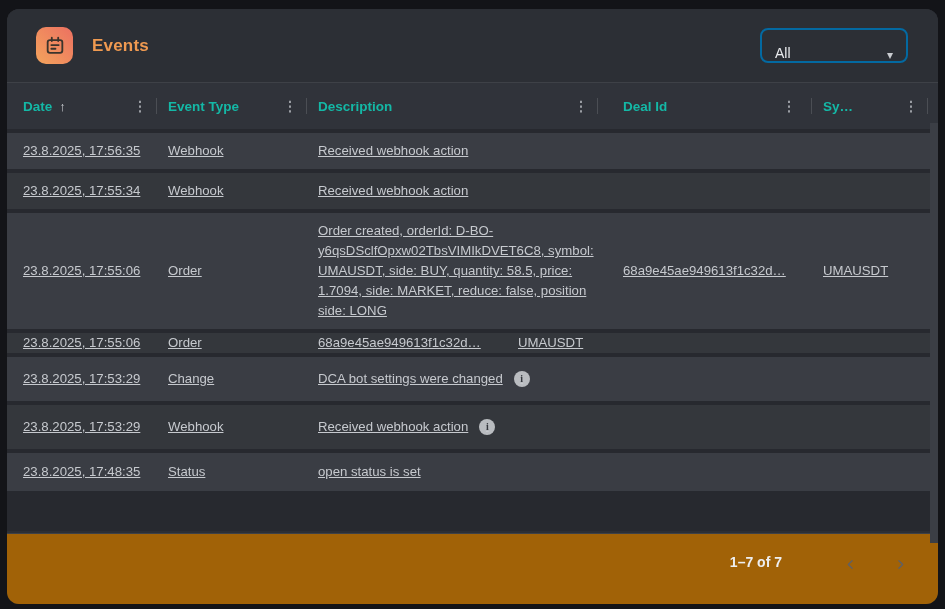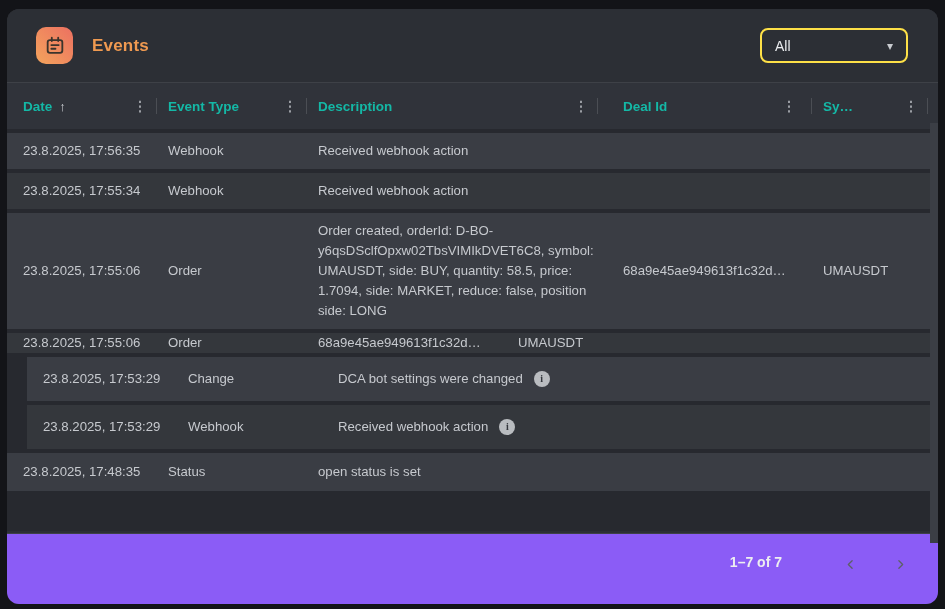--- a/index.html
+++ b/index.html
@@ -25,8 +25,8 @@
   .card-title { color:#f09a51; font-size:17px; font-weight:bold; margin-left:19px; letter-spacing:.2px; }
   .header-spacer { flex:1; }
   .dropdown {
-    width:148px; height:35px; border:2px solid #fde047; border-radius:8px;
-    display:flex; align-items:center; padding:0 13px; cursor:pointer;
+    width:148px; height:35px; border:2px solid #0369a1; border-radius:8px;
+    display:flex; align-items:flex-end; padding:0 13px; cursor:pointer;
     background:transparent;
   }
   .dropdown-value { color:#e9ebee; font-size:14px; }

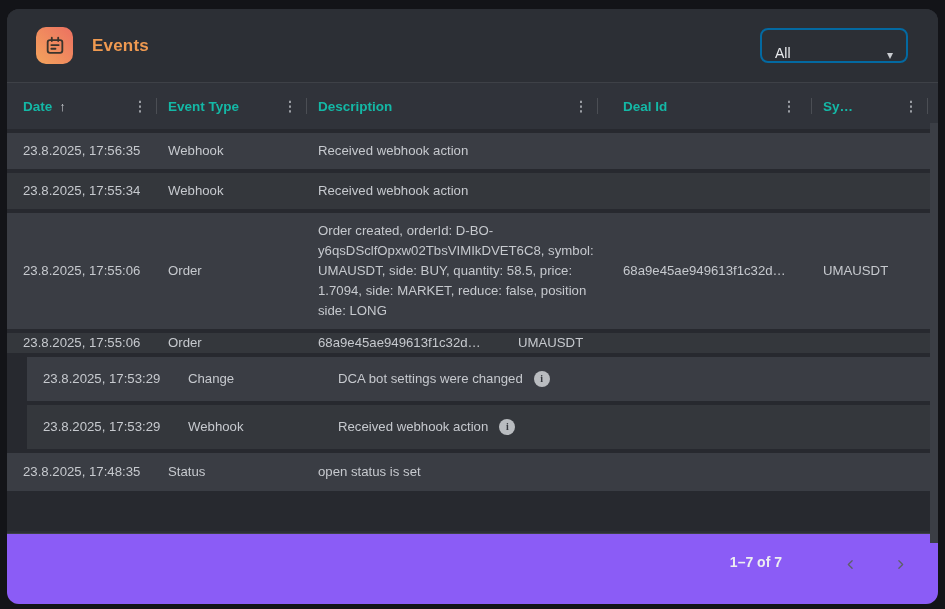--- a/index.html
+++ b/index.html
@@ -60,7 +60,7 @@
   .row.h36 { min-height:36px; }
   .row.h44 { min-height:44px;margin-left:20px; }
   .row.h38 { min-height:38px; }
-  .cell { color:#c6c9ce; font-size:13.2px; line-height:20px; }
+  .cell { color:#c6c9ce; font-size:13.2px; line-height:20px;text-decoration:underline; }
   .c-desc .desc-wrap { display:flex; align-items:center; }
   .c-desc.pad { padding-top:8px; padding-bottom:8px; }
   .info-badge {

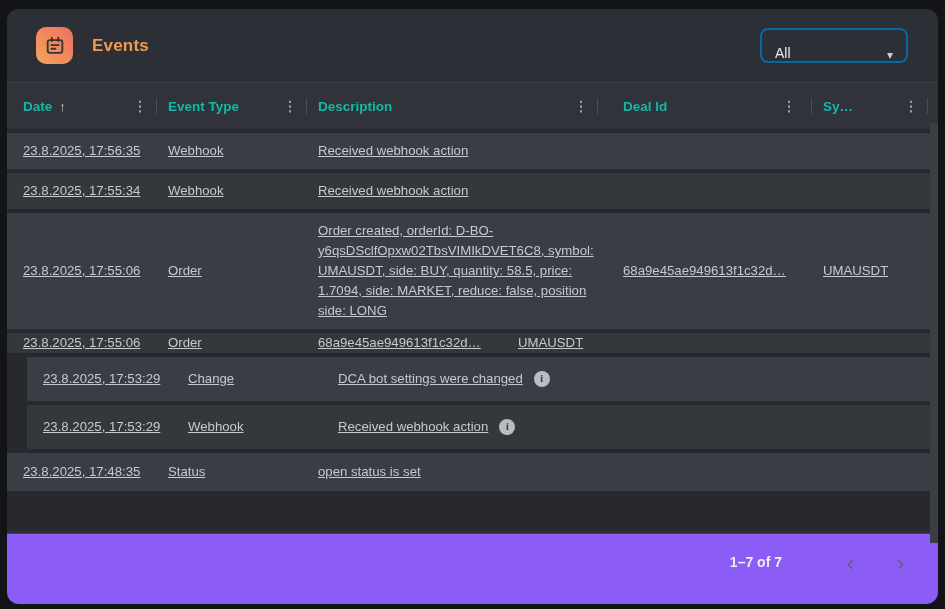--- a/index.html
+++ b/index.html
@@ -58,7 +58,7 @@
   .row.odd  { background:#3a3d44; }
   .row.even { background:#34373c; }
   .row.h36 { min-height:36px; }
-  .row.h44 { min-height:44px;margin-left:20px; }
+  .row.h44 { min-height:44px; }
   .row.h38 { min-height:38px; }
   .cell { color:#c6c9ce; font-size:13.2px; line-height:20px;text-decoration:underline; }
   .c-desc .desc-wrap { display:flex; align-items:center; }

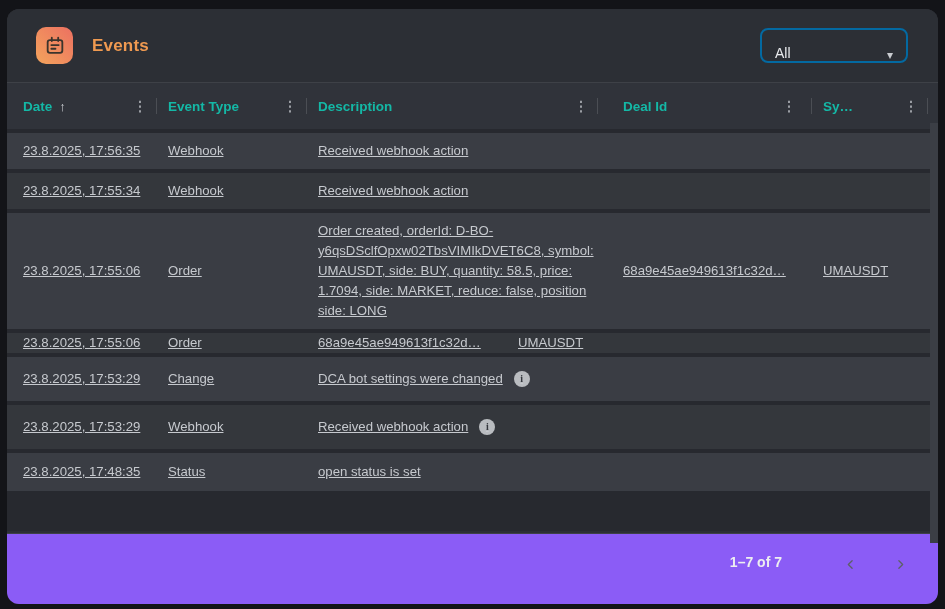--- a/index.html
+++ b/index.html
@@ -78,7 +78,7 @@
   
   .footer-line { height:1px; flex:0 0 1px; background:#3e4147; margin-top:2px; }
   .card-footer {
-    flex:0 0 70px; background:#8b5cf6; display:flex; align-items:flex-start;
+    flex:0 0 70px; background:#a16207; display:flex; align-items:flex-start;
     justify-content:flex-end; padding:18px 26px 0 0;gap:10px;
   }
   .page-range { color:#edeef0; font-size:14px; font-weight:bold; margin-right:30px; margin-top:2px; }

